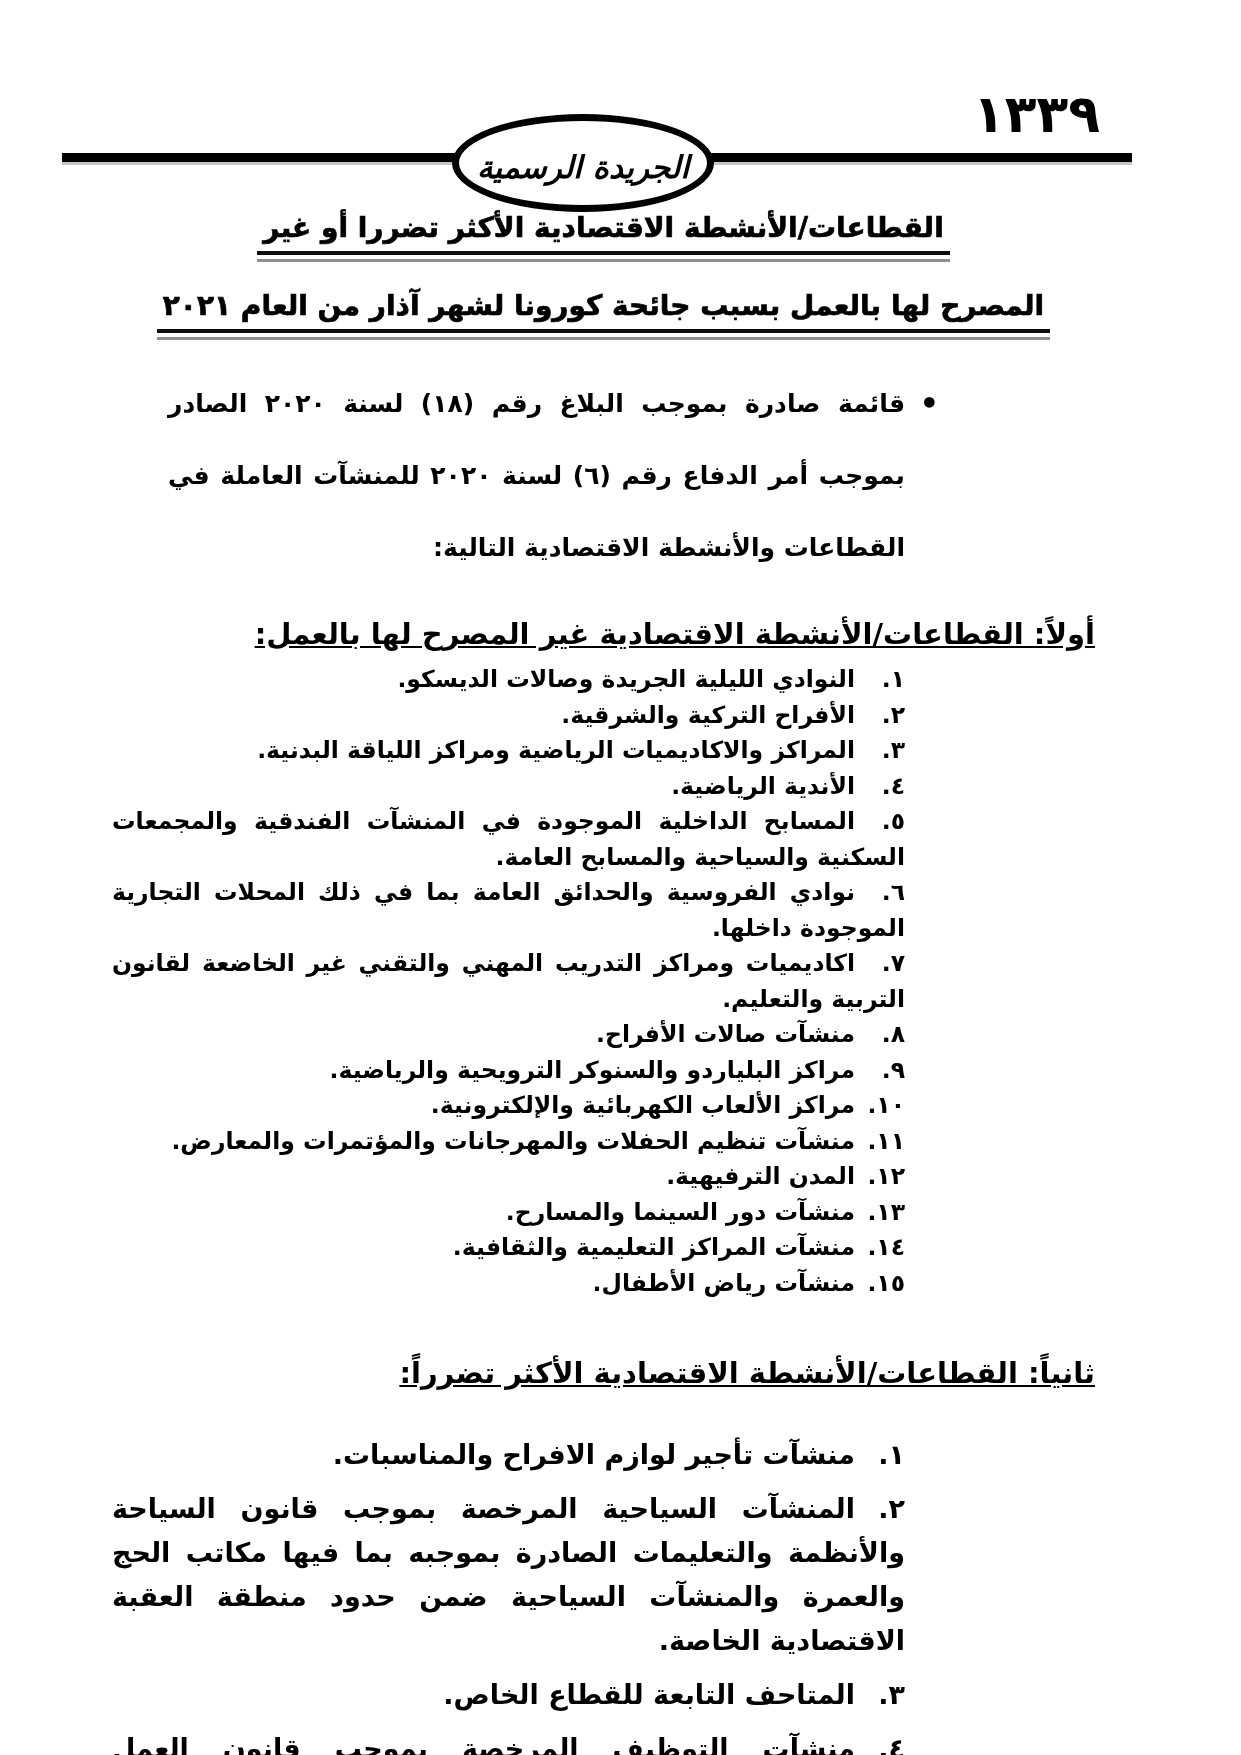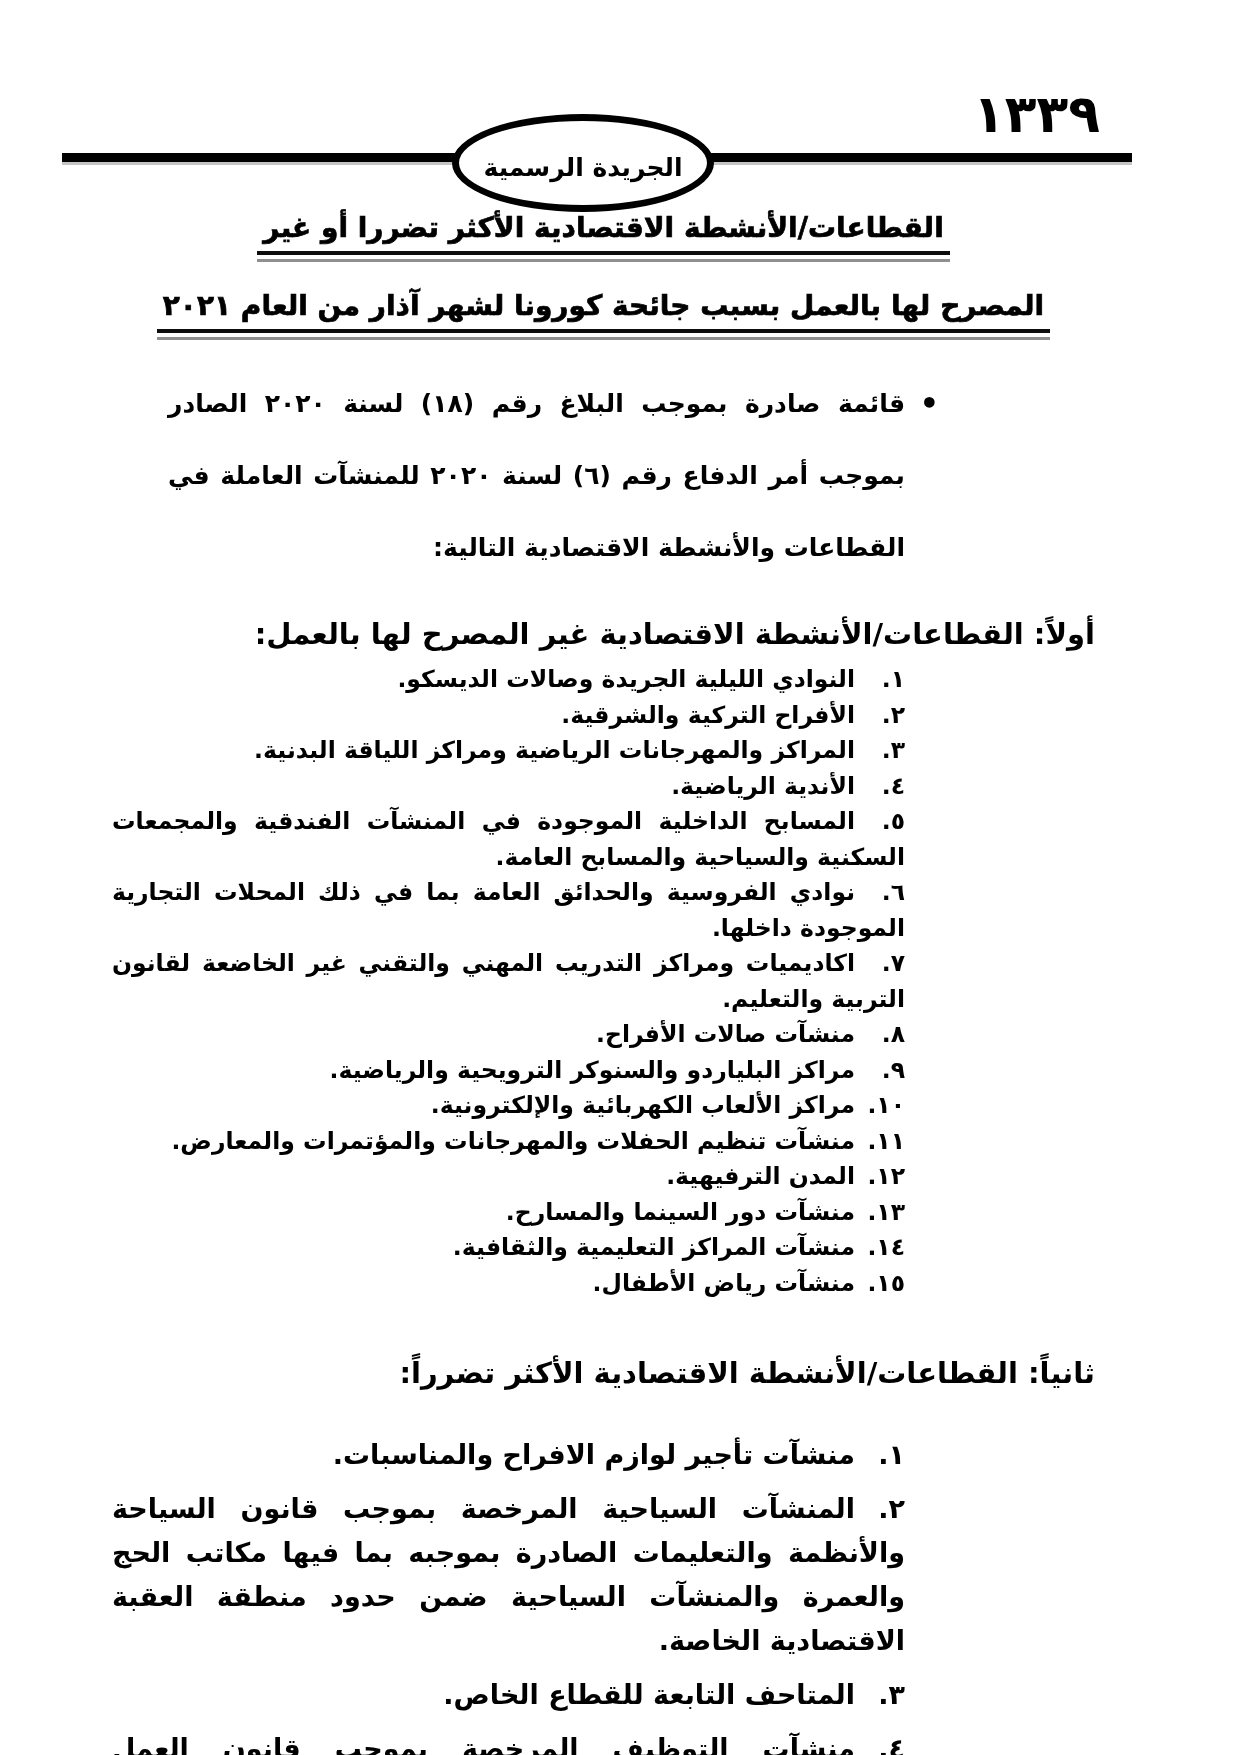--- a/index.html
+++ b/index.html
@@ -51,10 +51,11 @@
     justify-content: center;
   }
   .seal-text {
-    font-size: 25px;
+    font-size: 31px;
     font-weight: bold;
     padding-top: 8px;
     white-space: nowrap;
+    font-style: italic;
   }
 
   

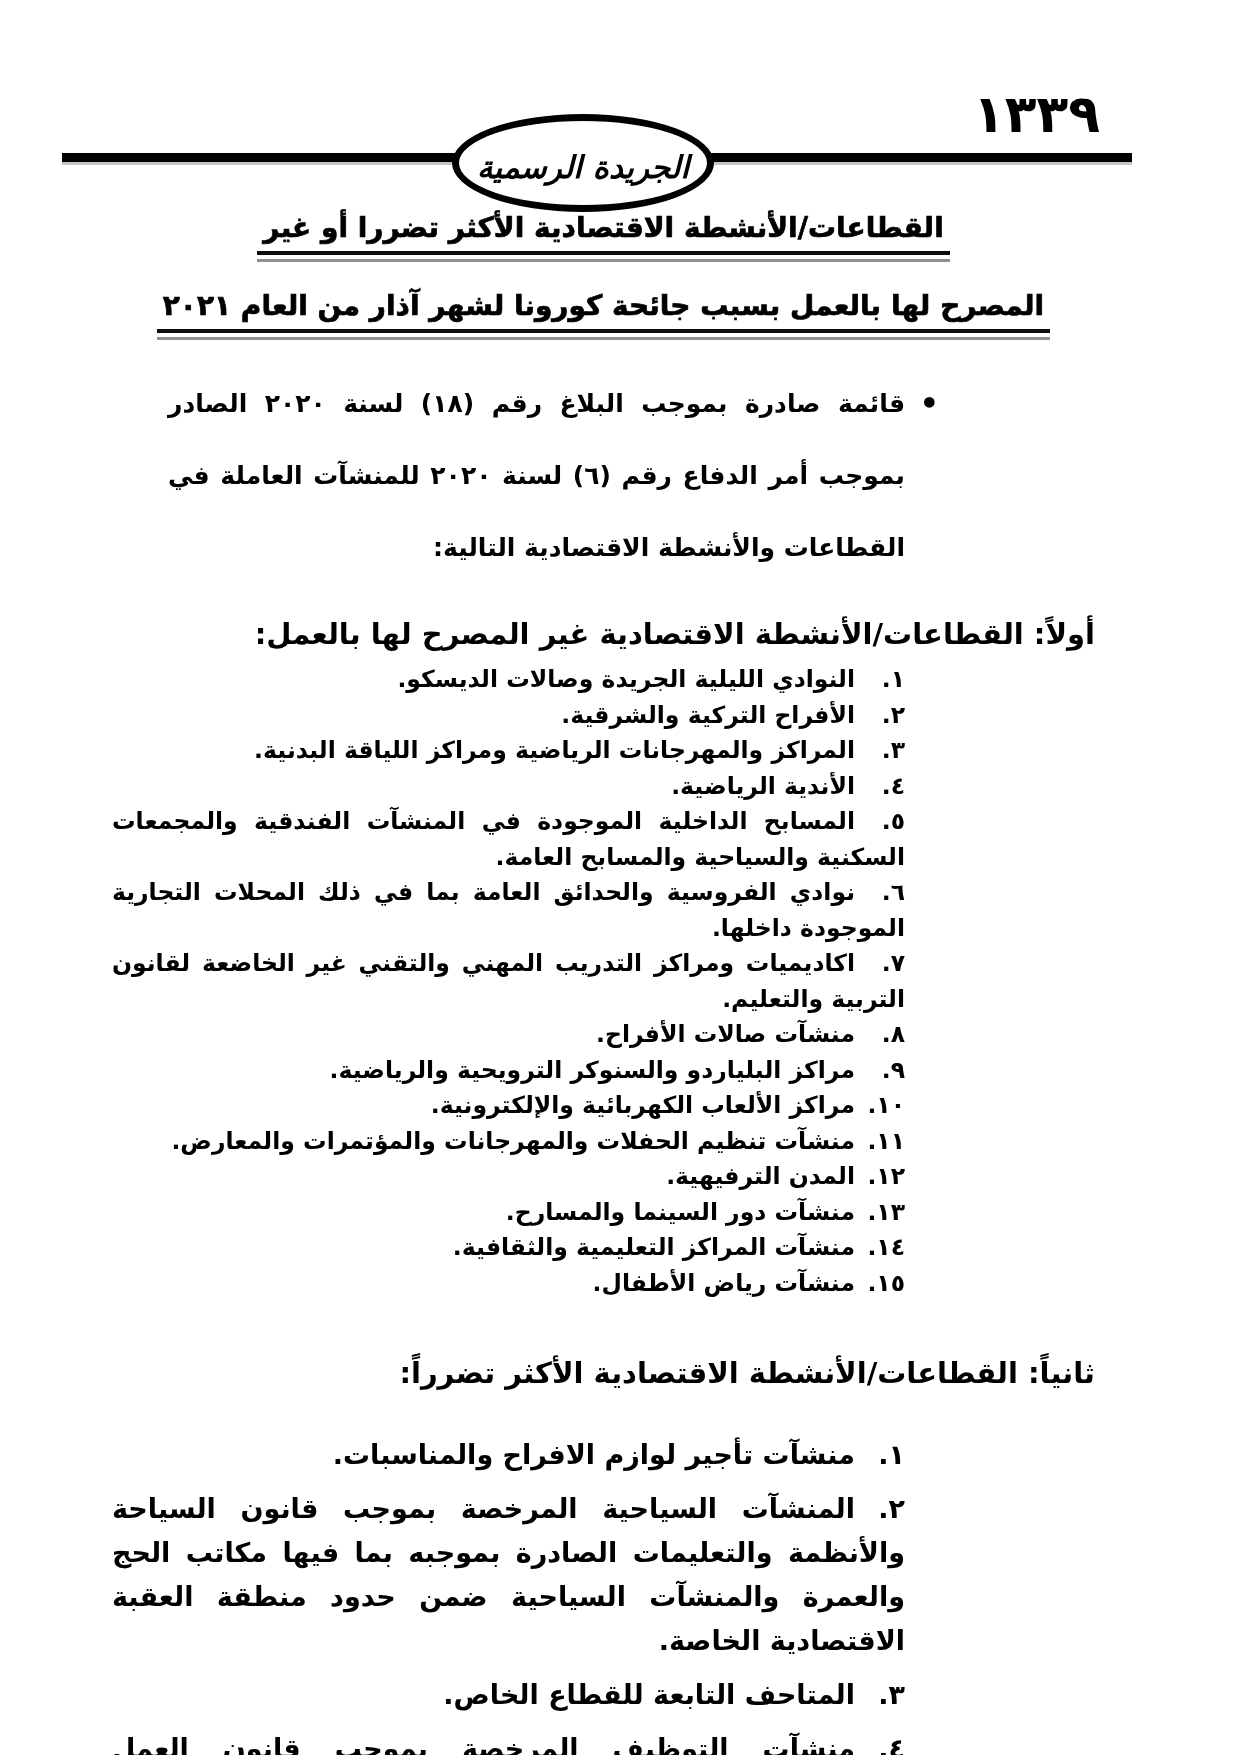--- a/index.html
+++ b/index.html
@@ -113,6 +113,7 @@
     font-size: 29px;
     font-weight: bold;
     line-height: 40px;
+    text-decoration: underline;
   }
   .sec-heading.h2b {
     margin-top: 52px;

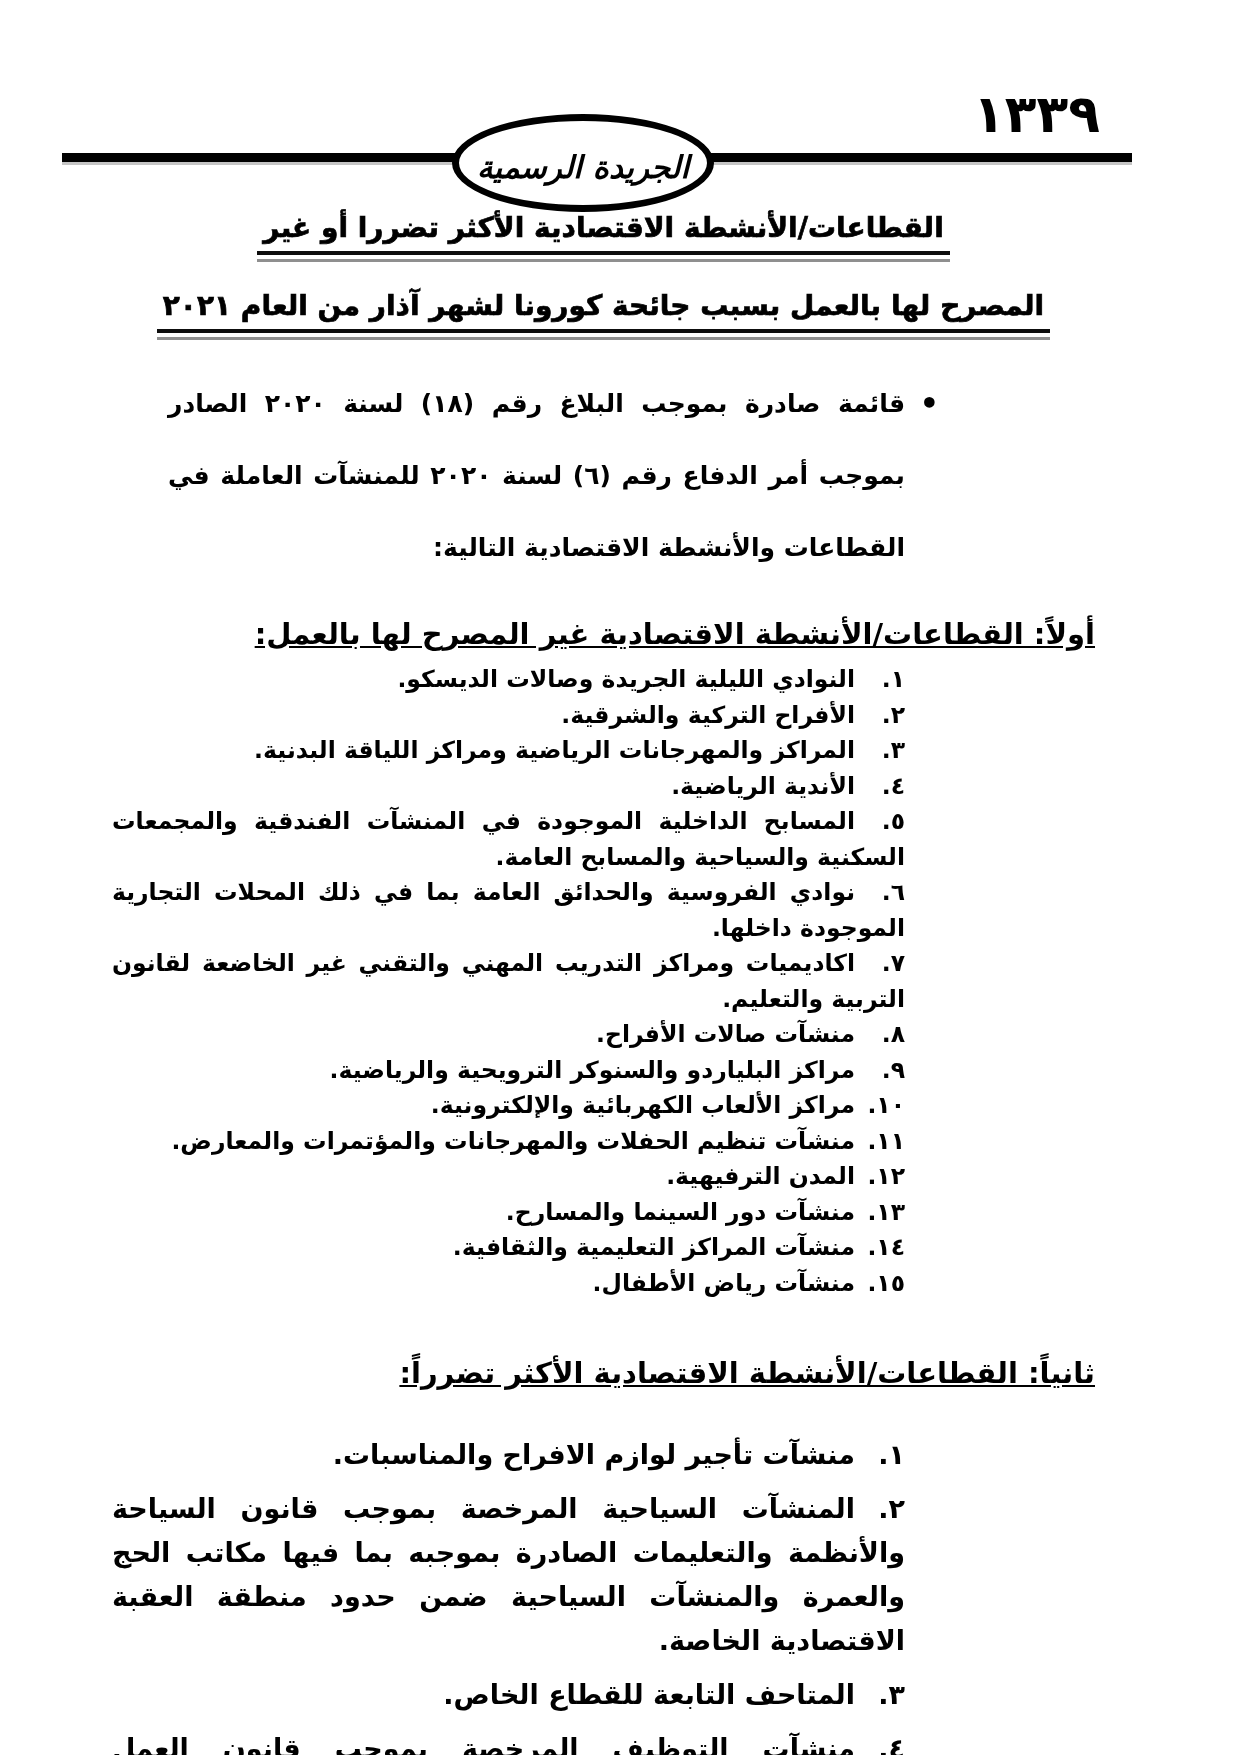--- a/index.html
+++ b/index.html
@@ -179,7 +179,7 @@
     <div class="list list1">
       <div class="li"><span class="num">١.</span><span class="txt">النوادي الليلية الجريدة وصالات الديسكو.</span></div>
       <div class="li"><span class="num">٢.</span><span class="txt">الأفراح التركية والشرقية.</span></div>
-      <div class="li"><span class="num">٣.</span><span class="txt">المراكز والمهرجانات الرياضية ومراكز اللياقة البدنية.</span></div>
+      <div class="li"><span class="num">٣.</span><span class="txt">المراكز والاكاديميات الرياضية ومراكز اللياقة البدنية.</span></div>
       <div class="li"><span class="num">٤.</span><span class="txt">الأندية الرياضية.</span></div>
       <div class="li"><span class="num">٥.</span><span class="txt">المسابح الداخلية الموجودة في المنشآت الفندقية والمجمعات السكنية والسياحية والمسابح العامة.</span></div>
       <div class="li"><span class="num">٦.</span><span class="txt">نوادي الفروسية والحدائق العامة بما في ذلك المحلات التجارية الموجودة داخلها.</span></div>

